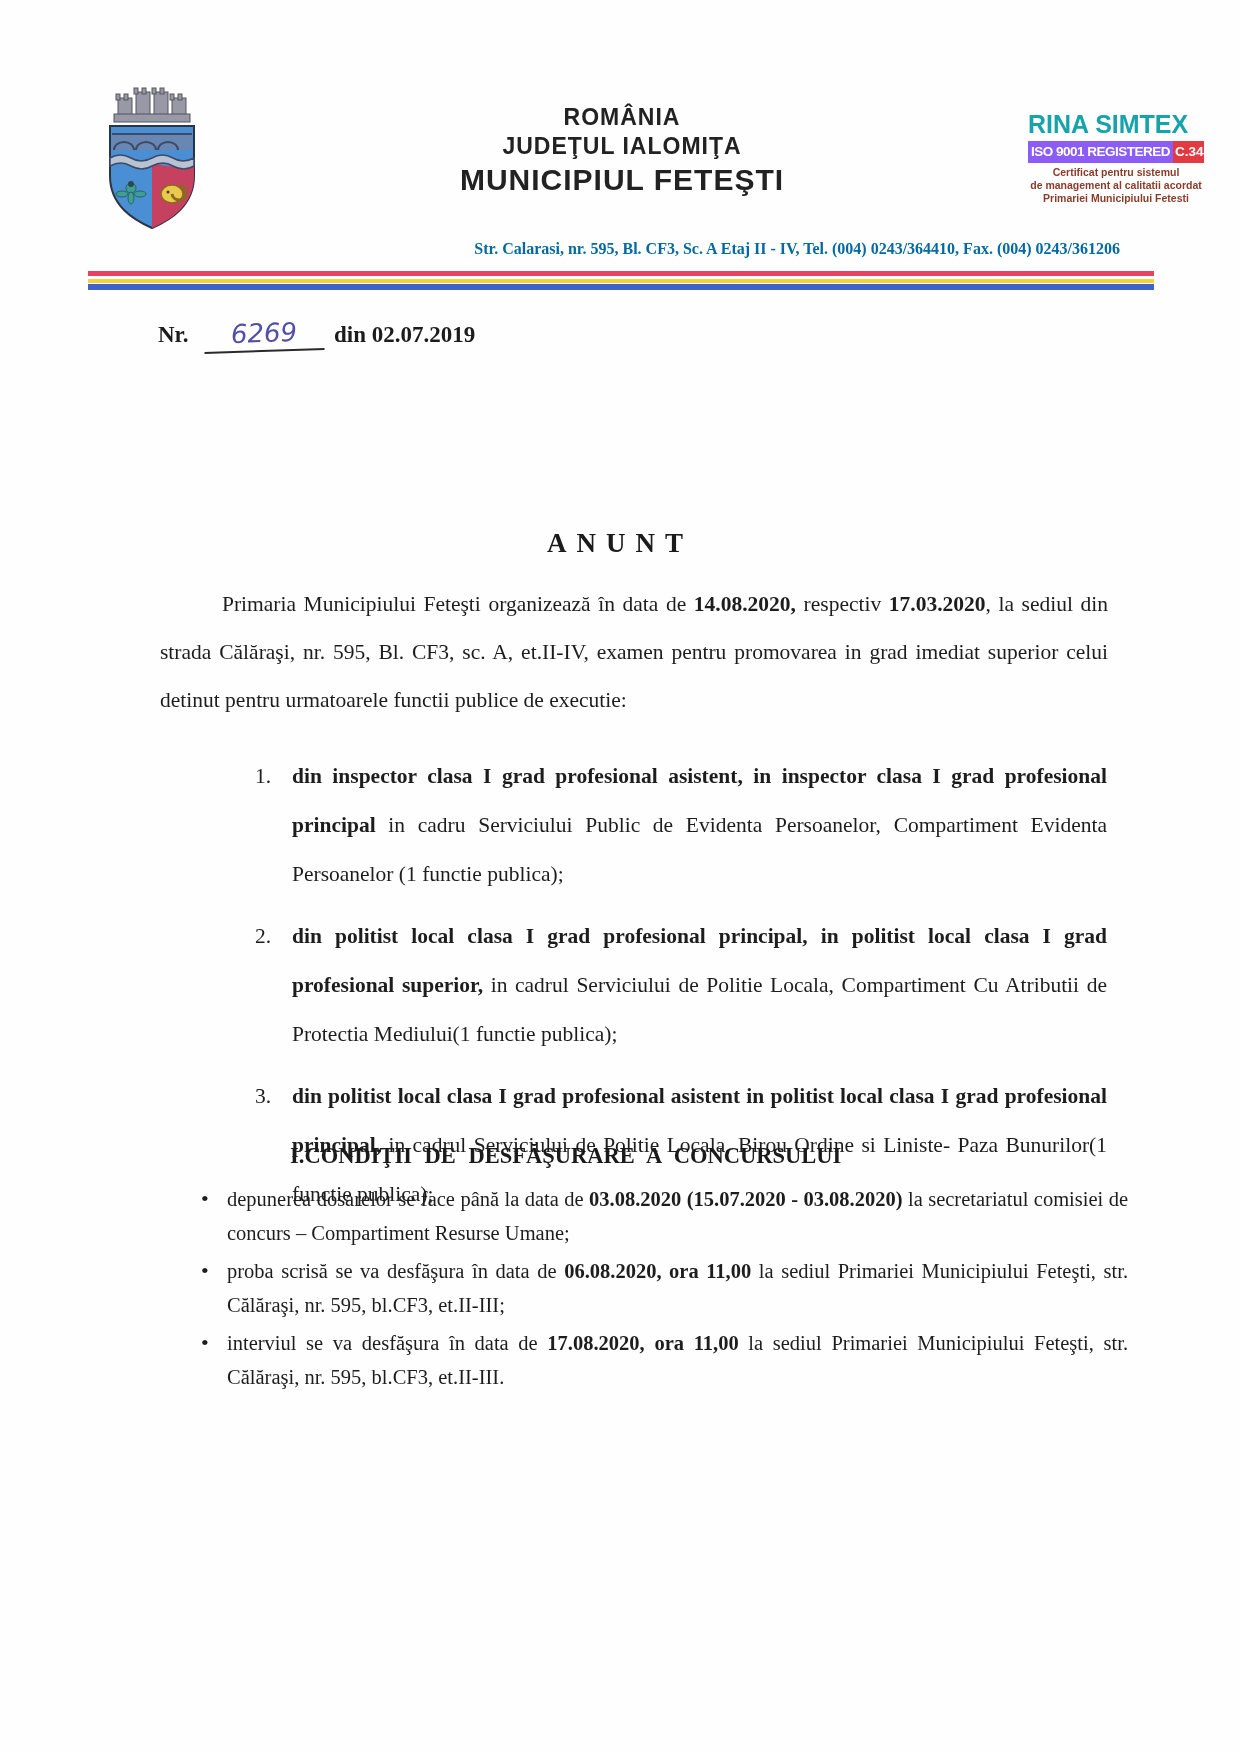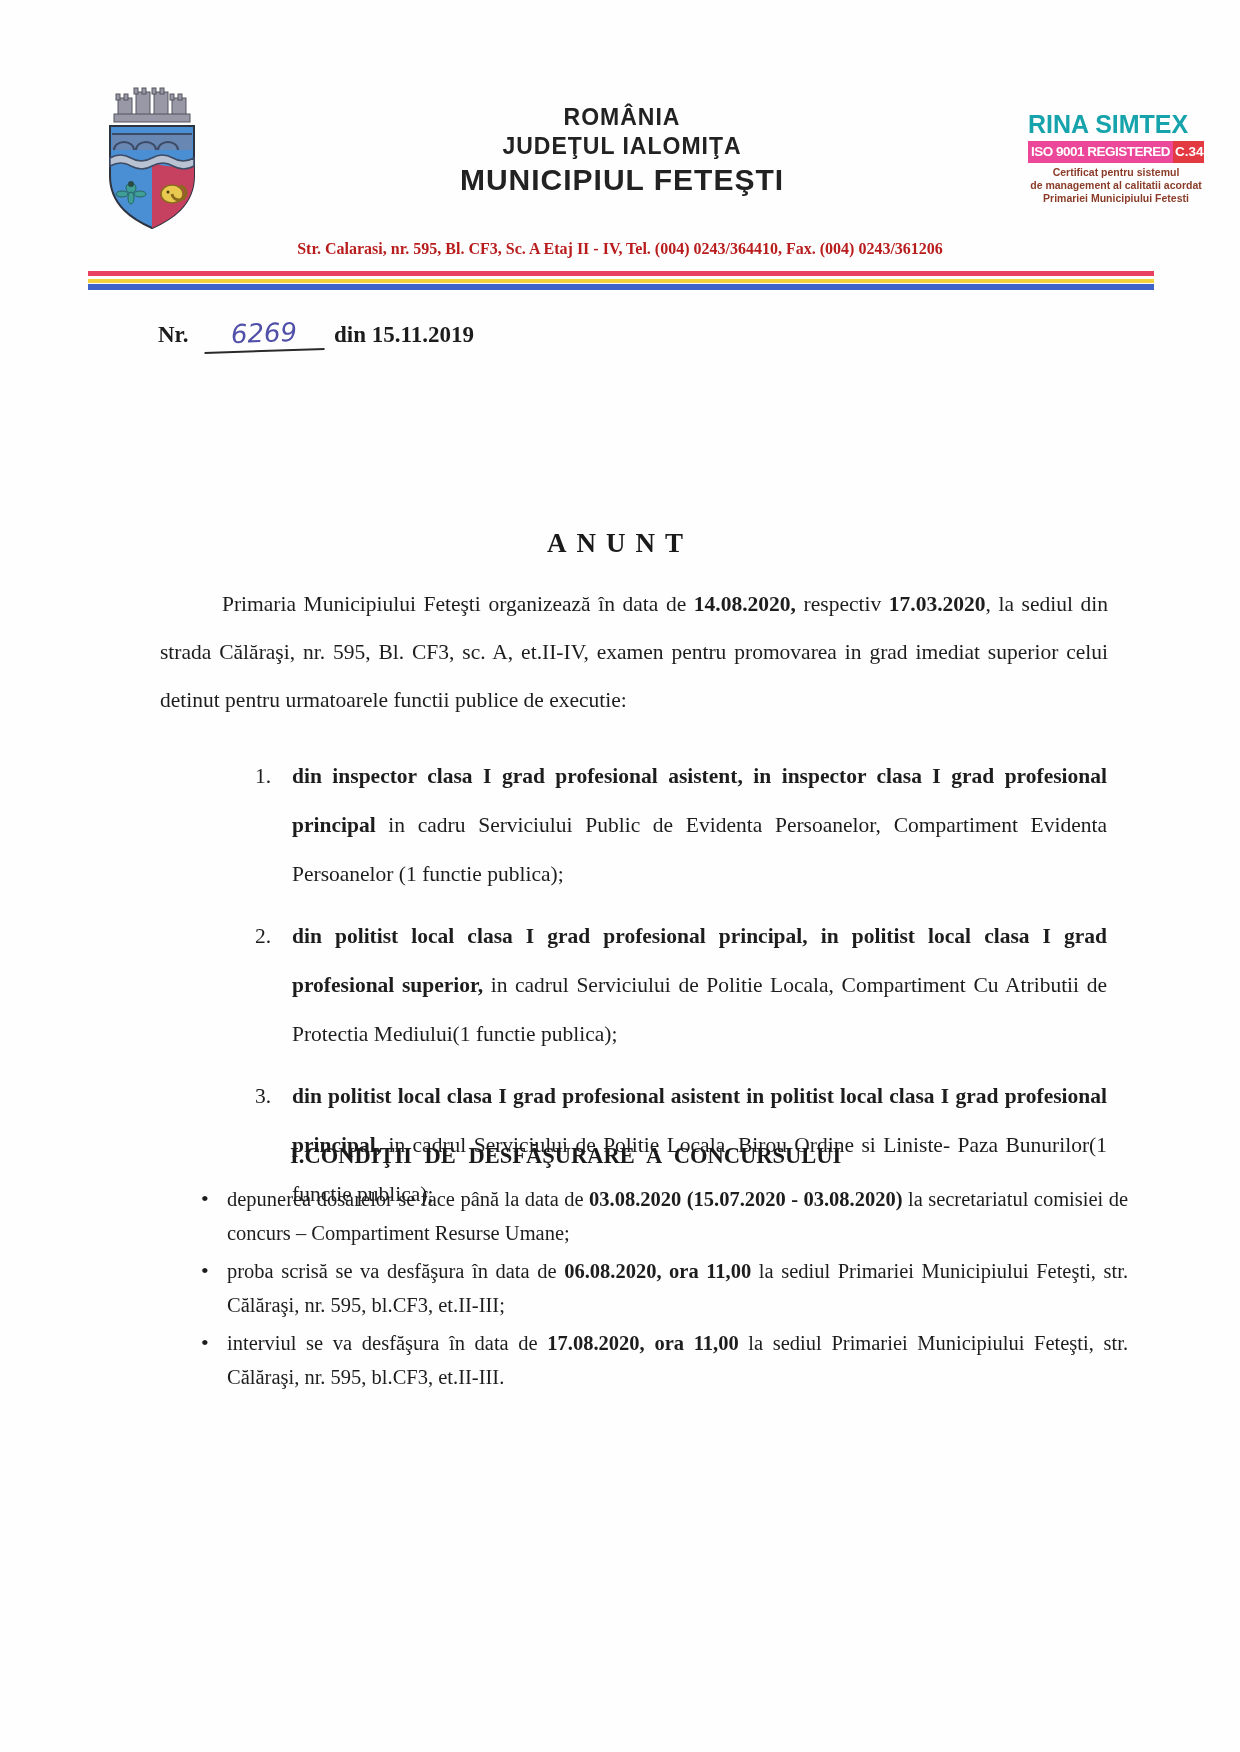--- a/index.html
+++ b/index.html
@@ -30,7 +30,7 @@
   }
   .cert-badge{display:flex;width:176px;height:22px;margin-top:2px;font-weight:bold;white-space:nowrap;}
   .cert-badge-left{
-    background:#ec4899;color:#ffffff;font-size:13.5px;line-height:22px;
+    background:#8b5cf6;color:#ffffff;font-size:13.5px;line-height:22px;
     padding:0 3px;letter-spacing:-0.5px;flex:0 0 auto;
   }
   .cert-badge-right{

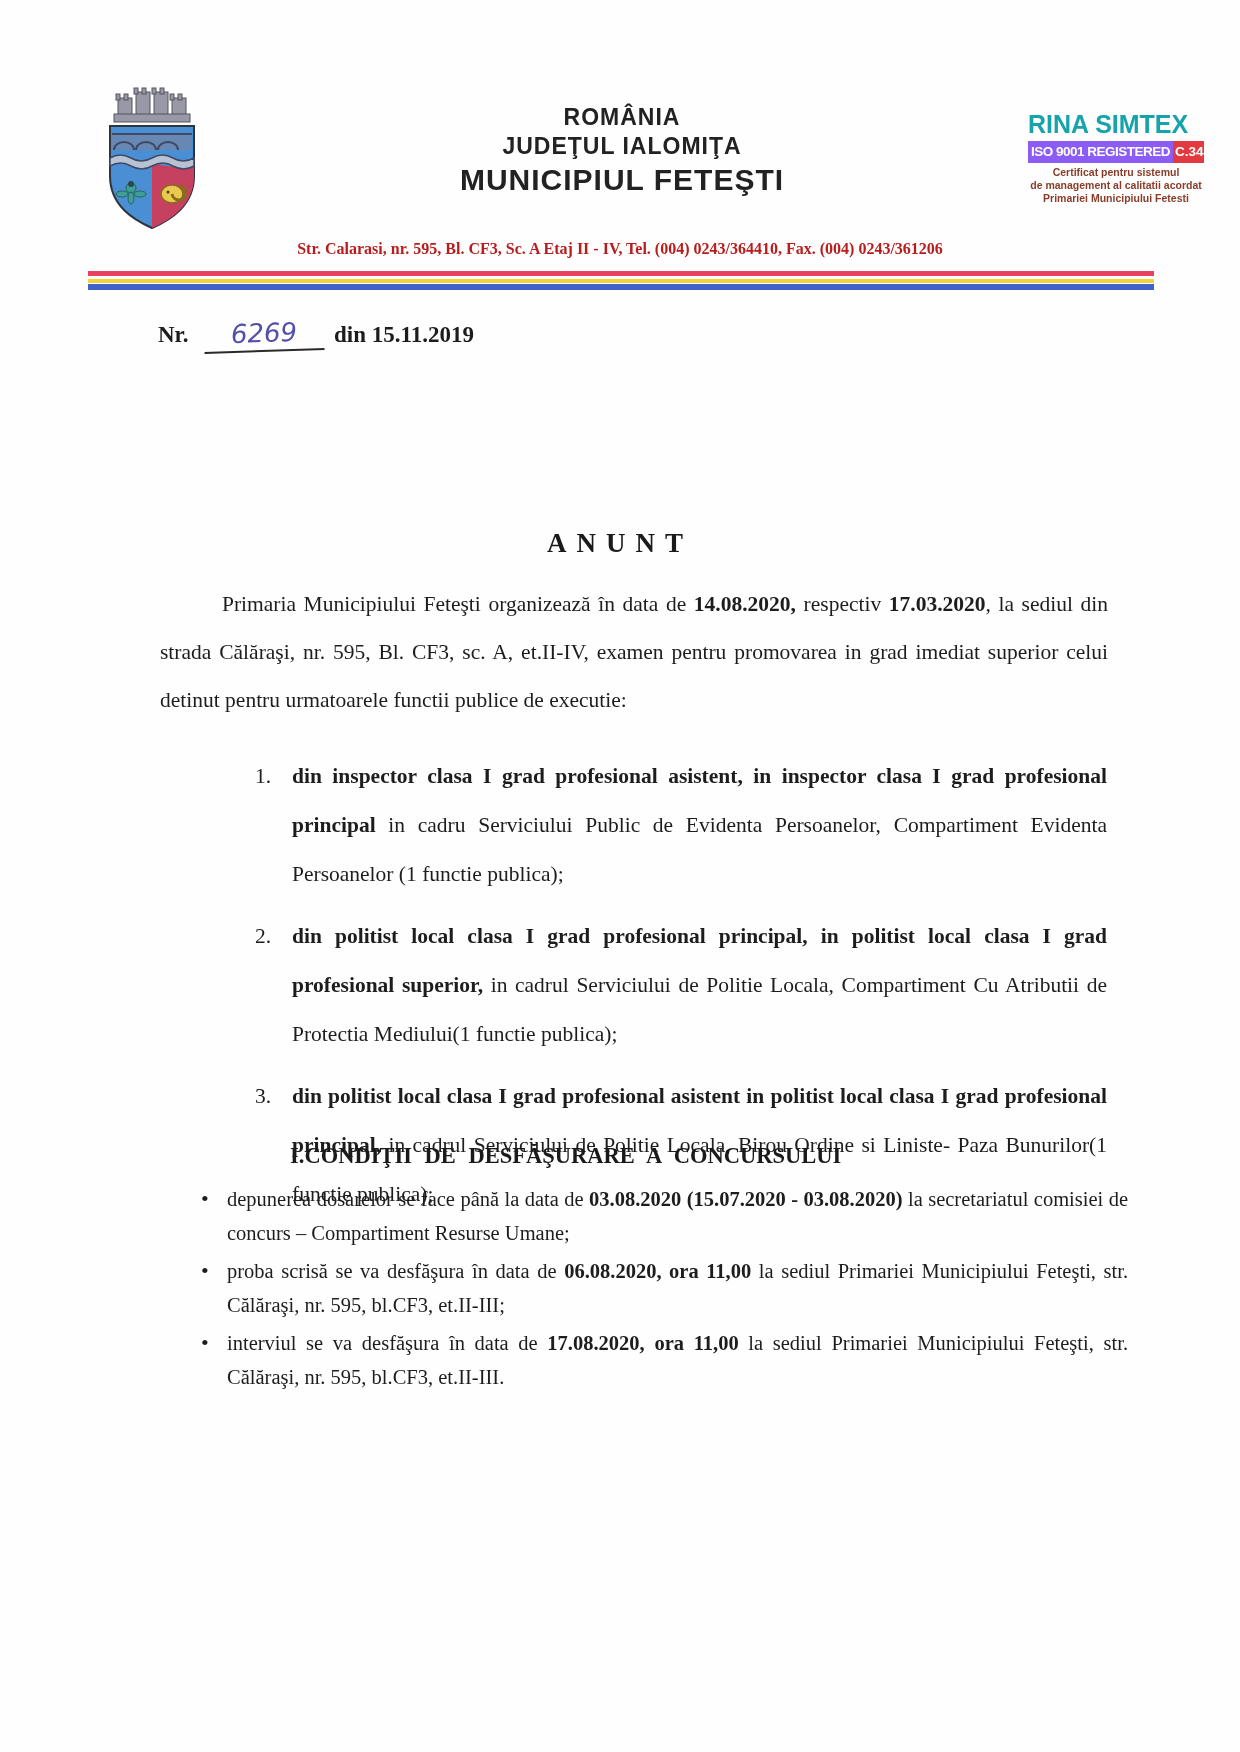--- a/index.html
+++ b/index.html
@@ -43,7 +43,7 @@
   }
   .address{
     position:absolute;left:120px;top:240px;width:1000px;
-    text-align:center;font-size:16px;font-weight:bold;color:#b91c1c;
+    text-align:right;font-size:16px;font-weight:bold;color:#0369a1;
     white-space:nowrap;
   }
   

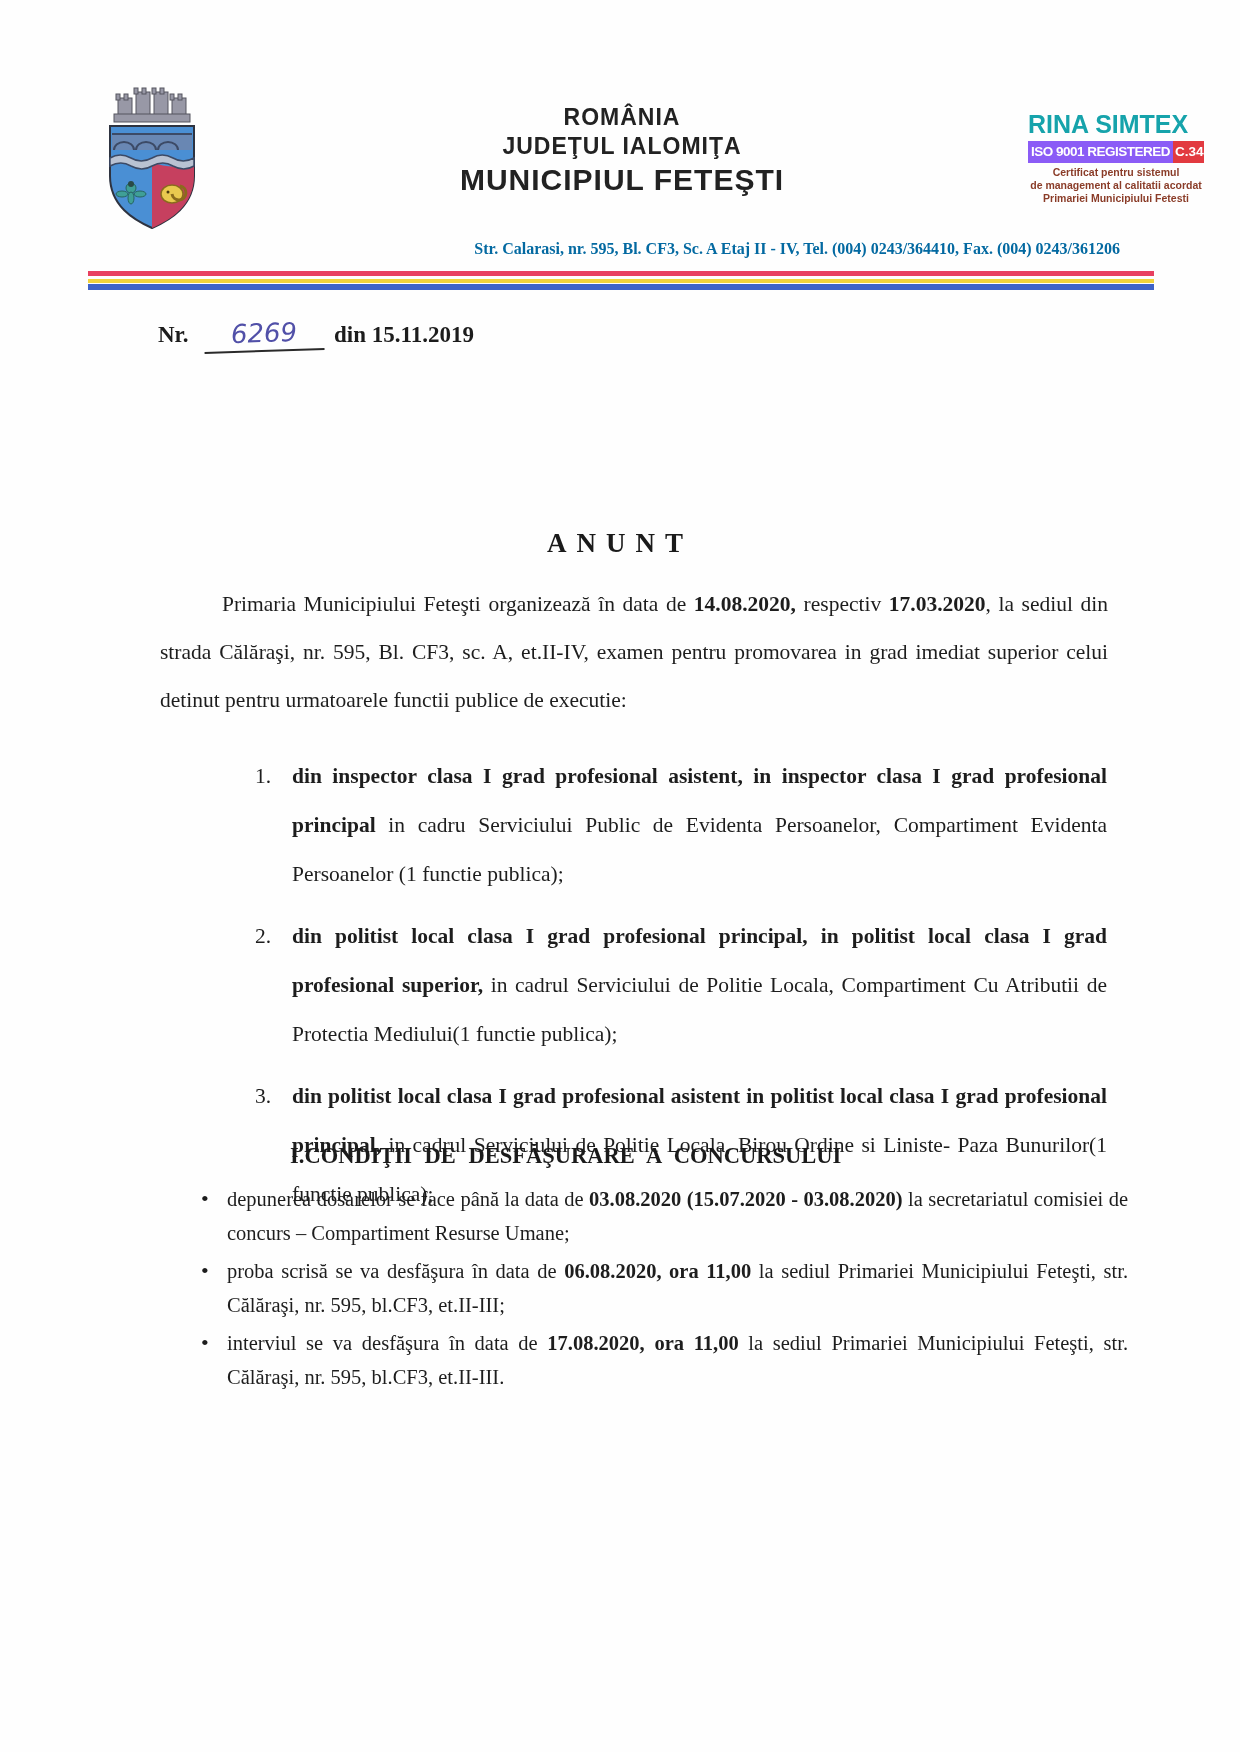--- a/index.html
+++ b/index.html
@@ -176,7 +176,7 @@
   <div class="reg">
     <span>Nr.</span>
     <span class="reg-number">6269</span>
-    <span>din 15.11.2019</span>
+    <span>din 02.07.2019</span>
   </div>
 
   <h1 class="title">ANUNT</h1>

